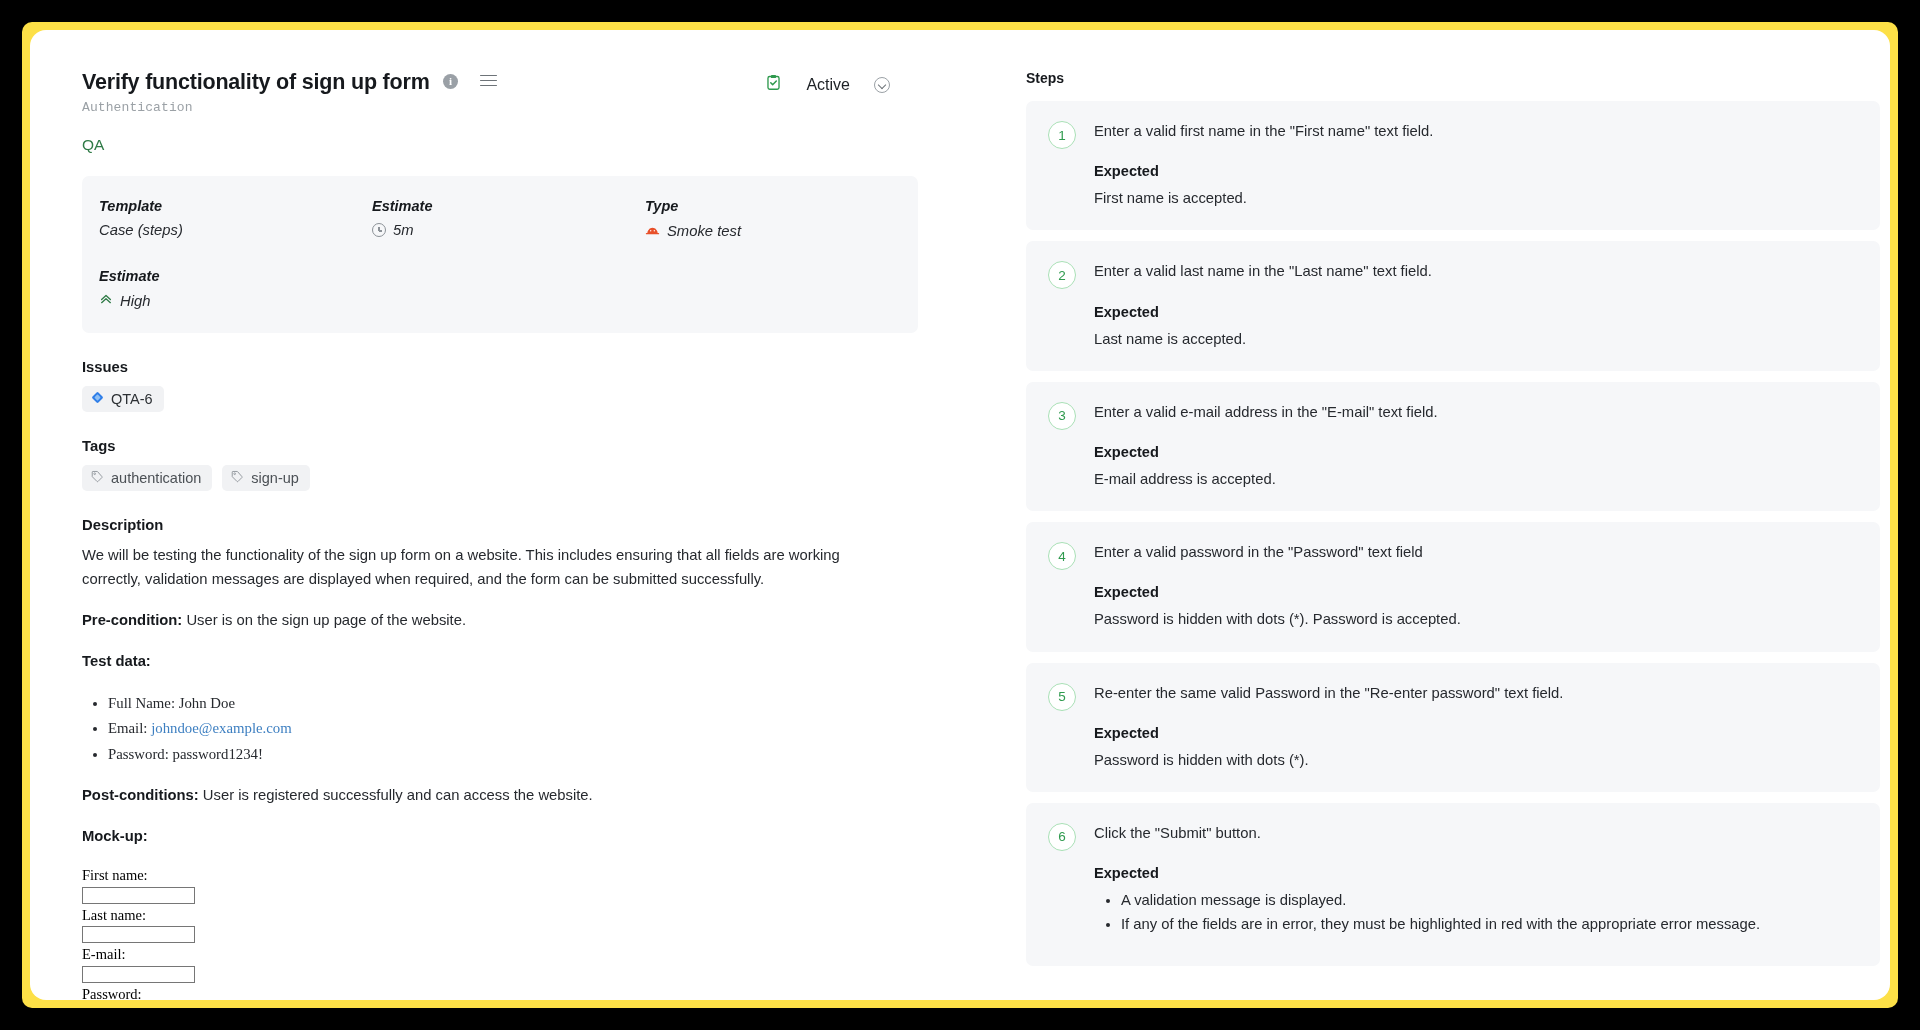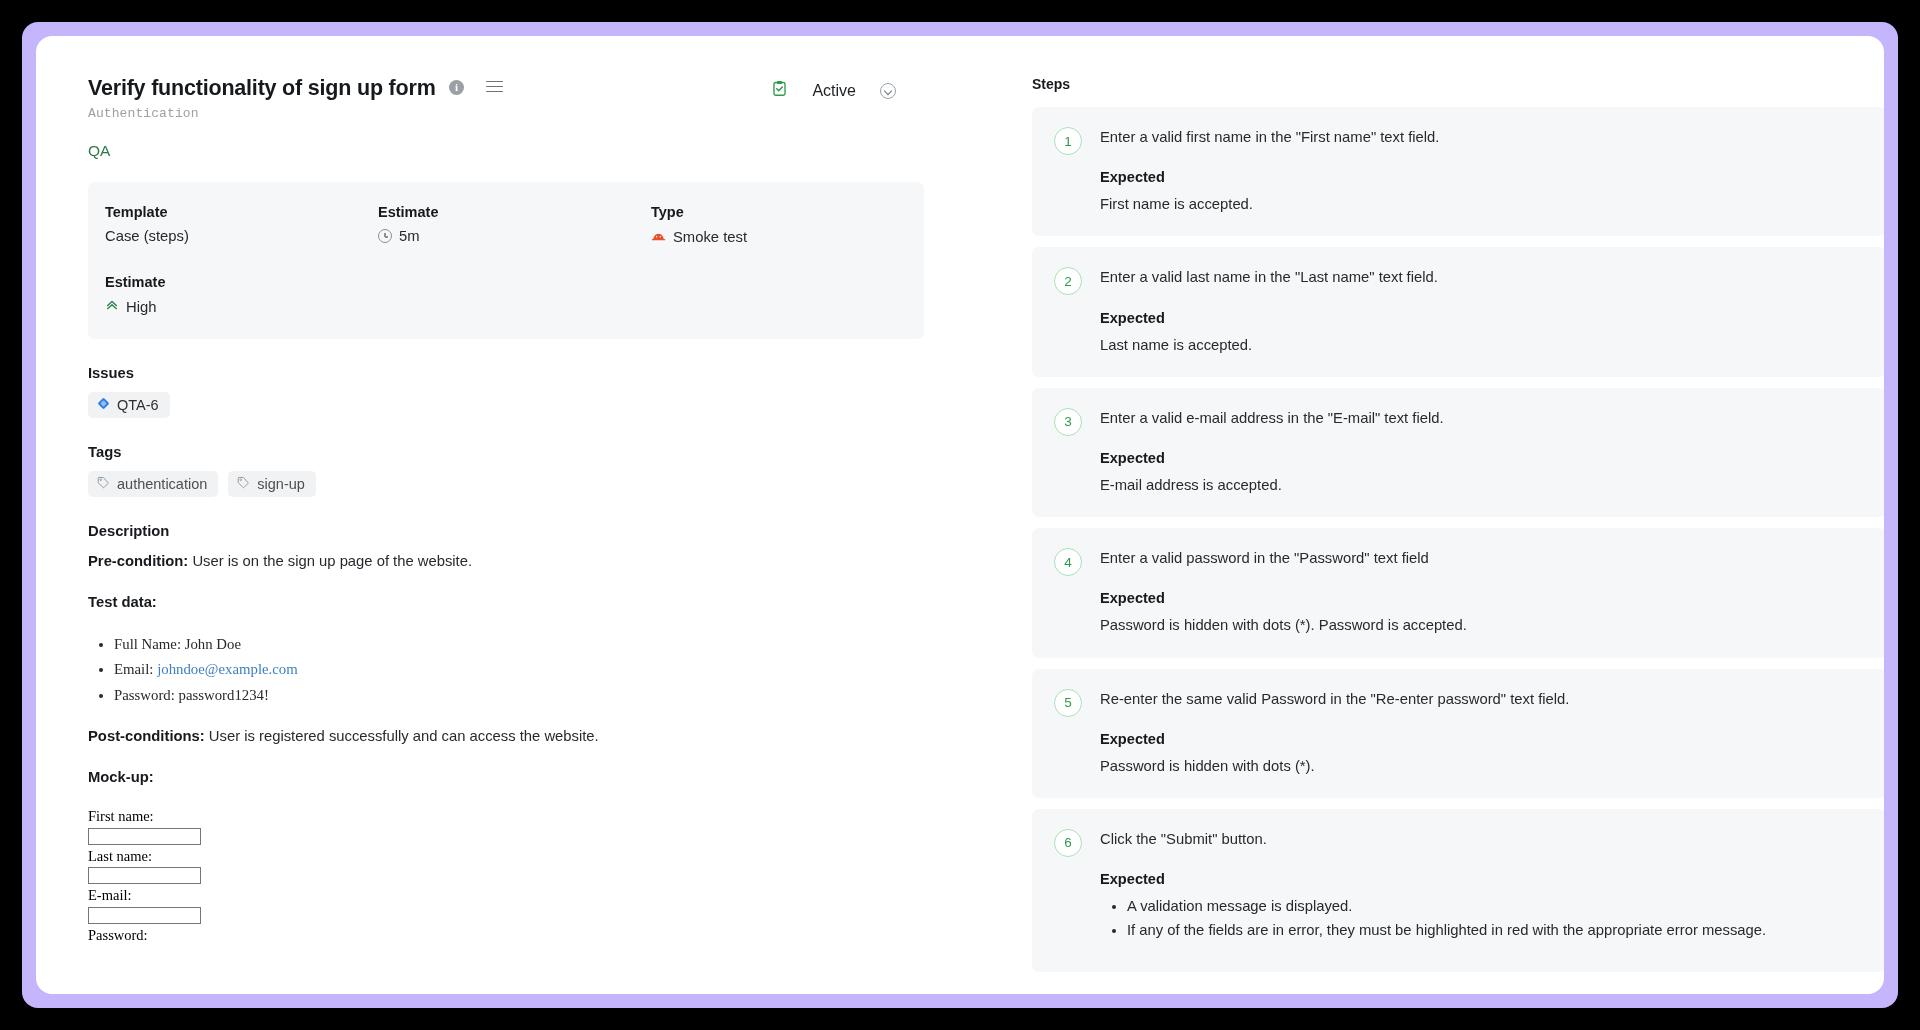--- a/index.html
+++ b/index.html
@@ -19,9 +19,9 @@
     top: 22px;
     width: 1876px;
     height: 986px;
-    background: #c4b5fd;
-    border-radius: 16px;
-    padding: 14px;
+    background: #fde047;
+    border-radius: 10px;
+    padding: 8px;
   }
 
   #content-card {

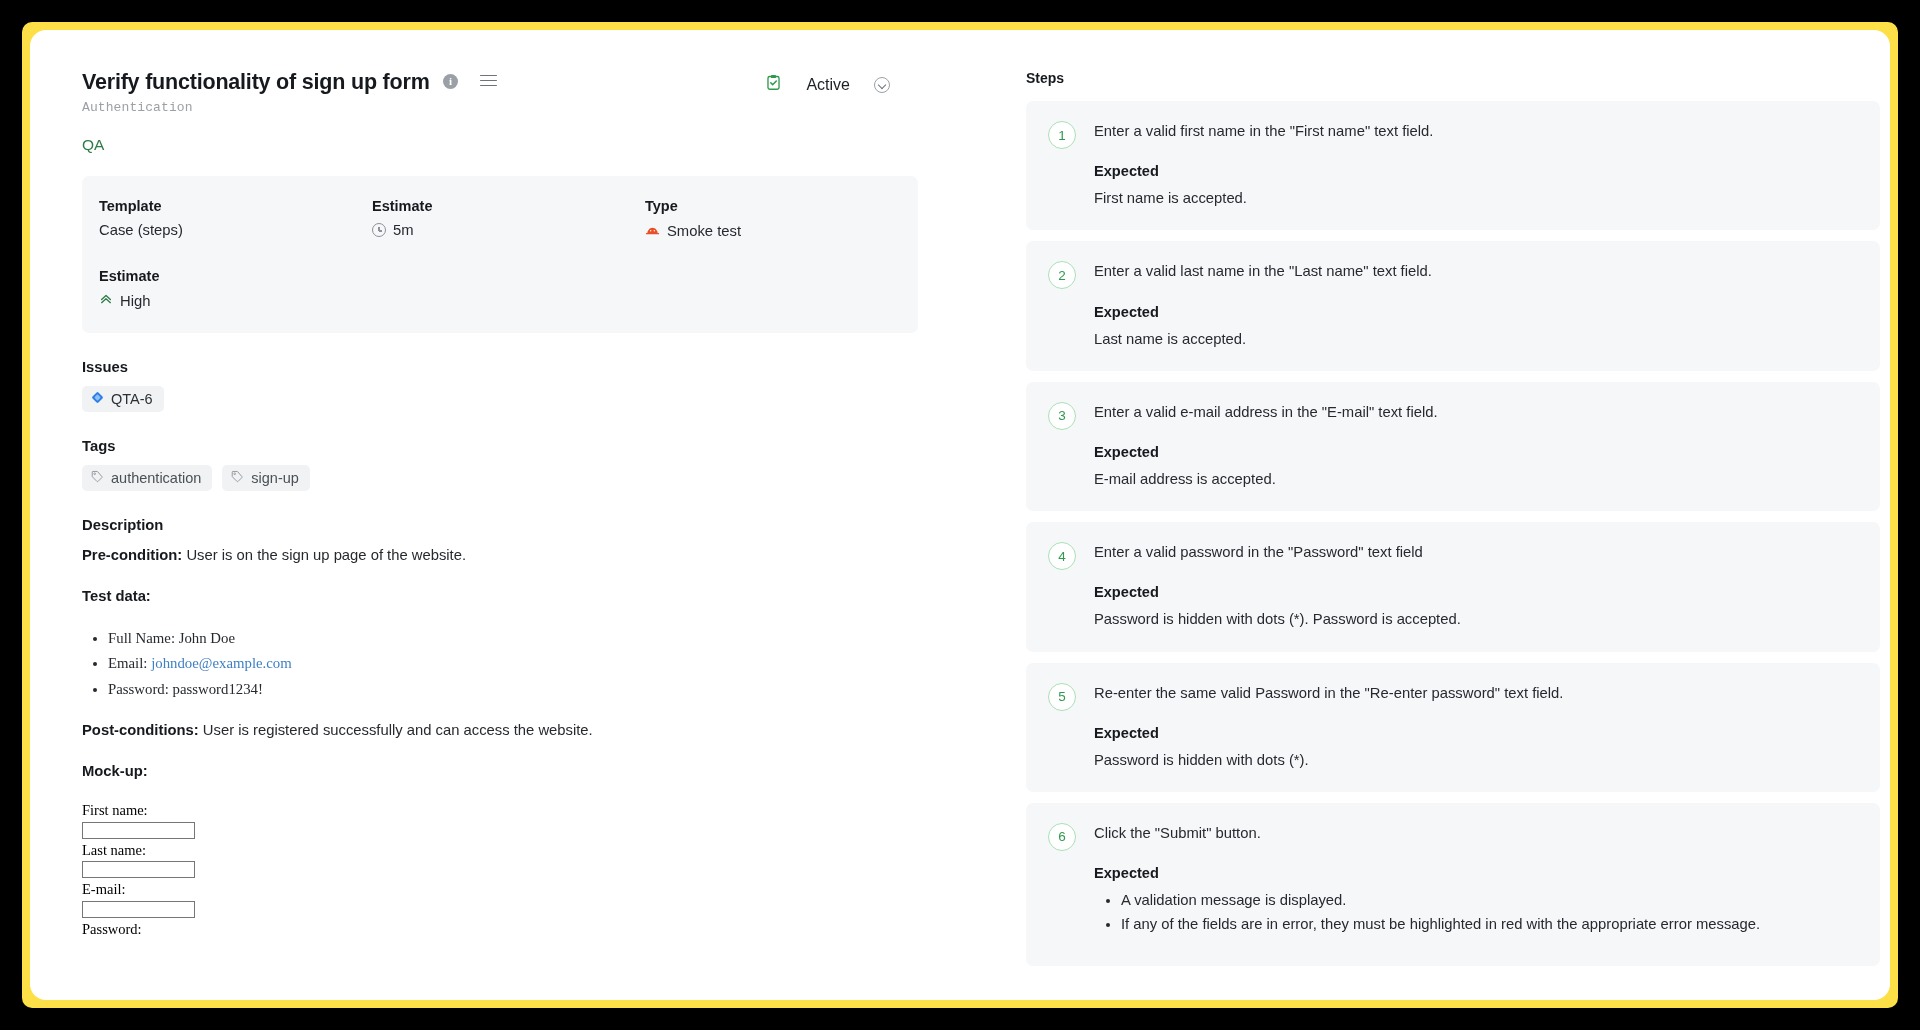--- a/index.html
+++ b/index.html
@@ -147,7 +147,7 @@
   }
   .meta-row { display: flex; }
   .meta-row + .meta-row { margin-top: 28px; }
-  .meta-cell { width: 277px; }
+  .meta-cell { width: 277px; font-style: italic; }
   .meta-label {
     font-size: 14.5px;
     font-weight: 700;

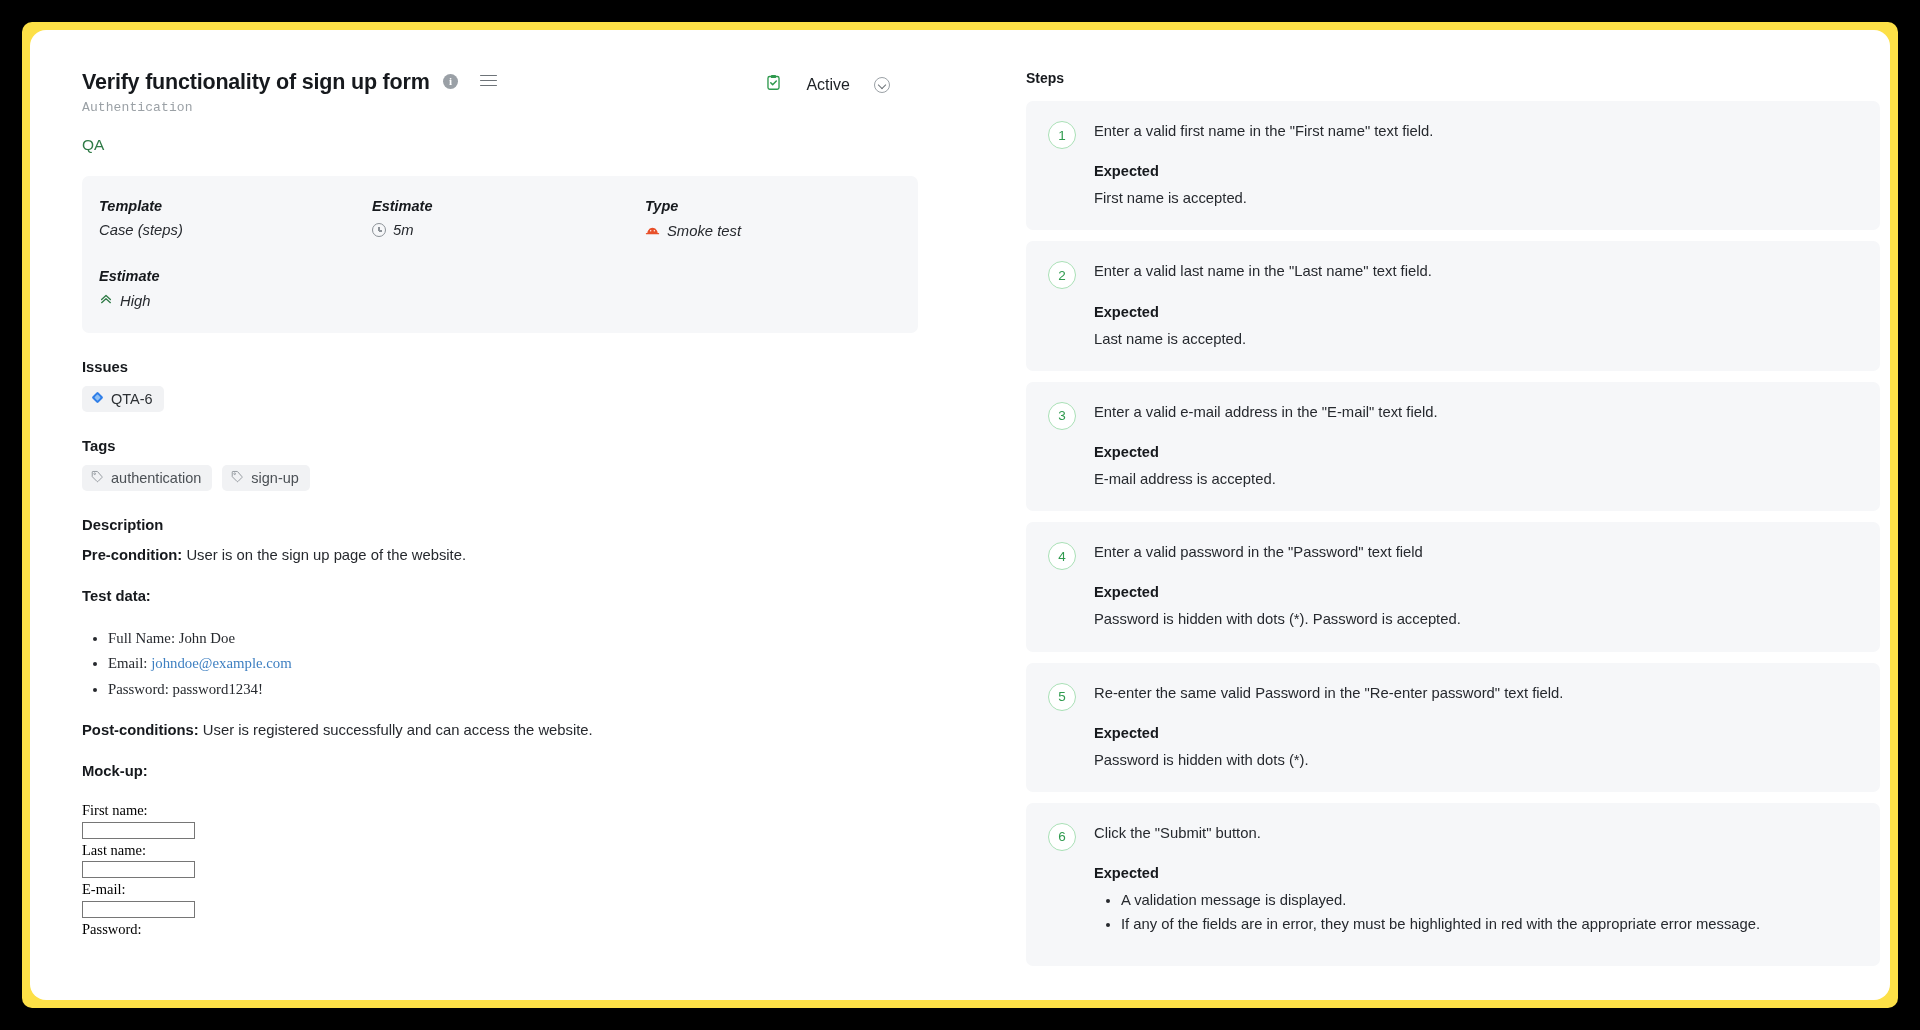--- a/index.html
+++ b/index.html
@@ -417,6 +417,7 @@
 
       <div class="section-heading">Description</div>
       <div class="desc-body">
+        <p class="desc-p">We will be testing the functionality of the sign up form on a website. This includes ensuring that all fields are working correctly, validation messages are displayed when required, and the form can be submitted successfully.</p>
 
         <p class="desc-p">
           <b>Pre-condition:</b><span> User is on the sign up page of the website.</span>

